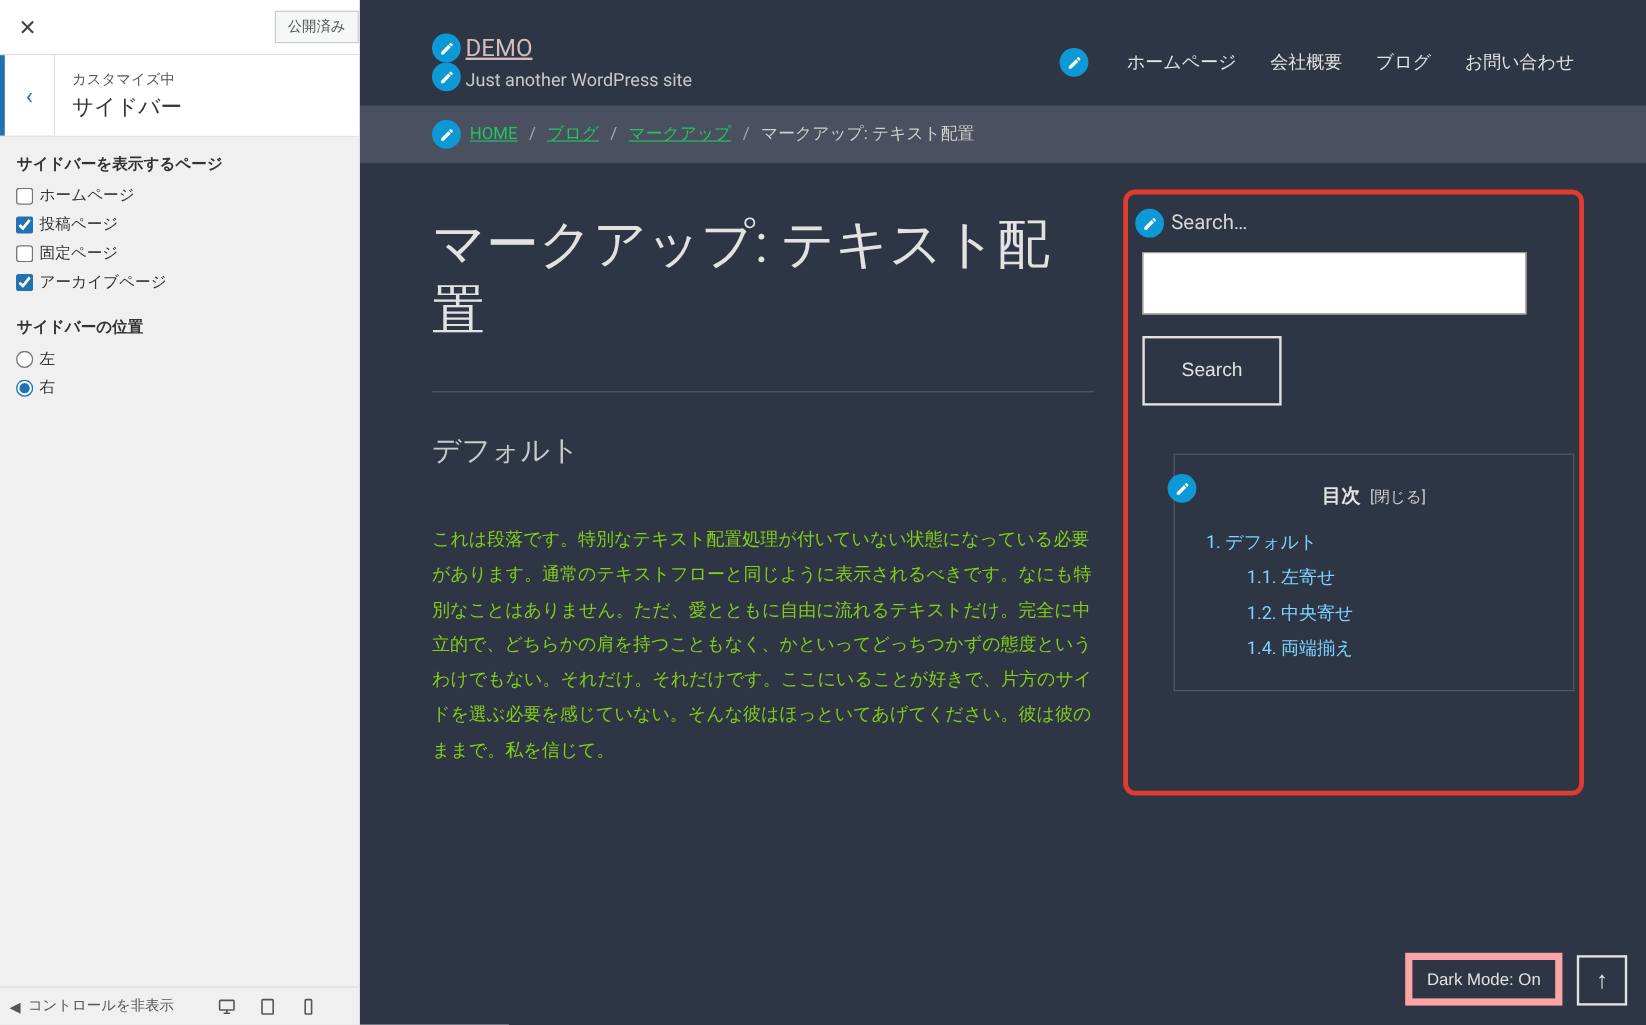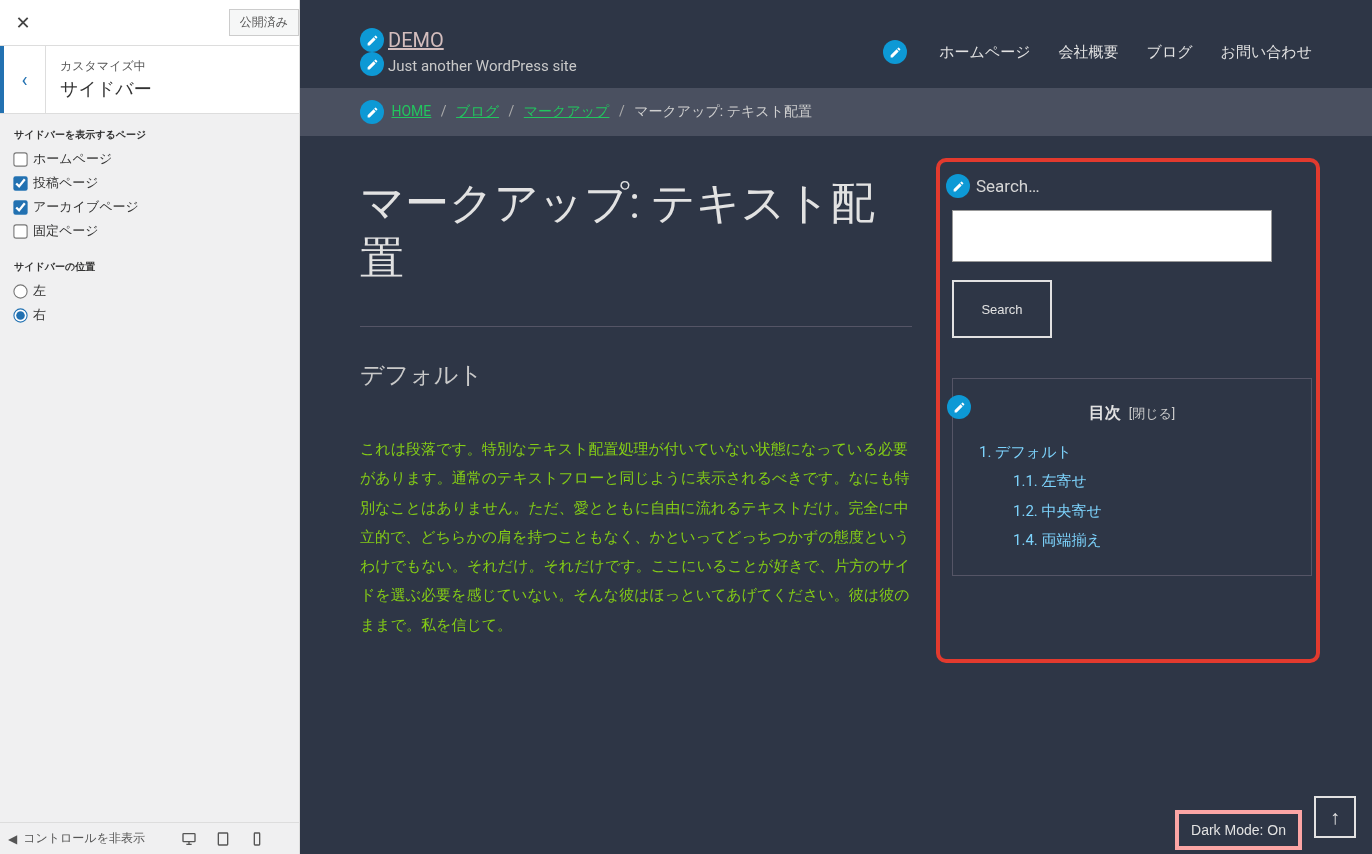--- a/index.html
+++ b/index.html
@@ -62,7 +62,7 @@
 .dark-mode-btn { position: absolute; bottom: 4px; right: 70px; border: 4px solid #fca5a5; background: transparent; color: #e2e2e2; padding: 8px 12px; font-size: 14px; cursor: pointer; }
 .scroll-top-btn { position: absolute; bottom: 16px; right: 16px; width: 42px; height: 42px; border: 2px solid #e2e2e2; background: transparent; color: #e2e2e2; display: flex; align-items: center; justify-content: center; cursor: pointer; font-size: 20px; }
 
-.brand-row, .tagline-row { display: flex; align-items: center; }
+.brand-row, .tagline-row { display: flex; align-items: flex-end; }
 </style>
 </head>
 <body>

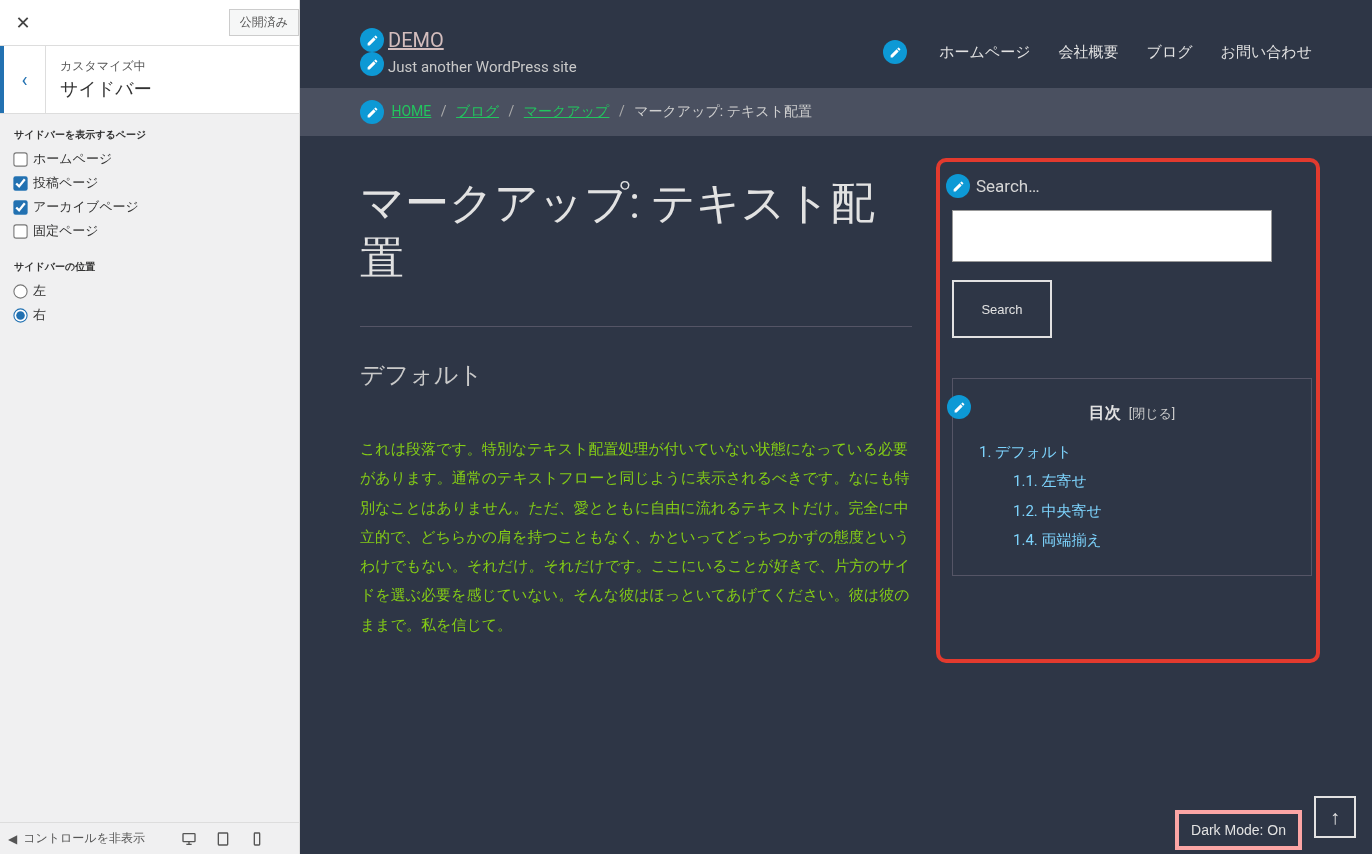--- a/index.html
+++ b/index.html
@@ -16,7 +16,7 @@
 .section-subtitle { font-size: 12px; color: #555; }
 .section-title { font-size: 18px; color: #333; margin-top: 2px; }
 .controls { padding: 14px; font-size: 14px; color: #333; }
-.control-label { font-weight: bold; font-size: 10px; margin-bottom: 8px; display: block; }
+.control-label { font-weight: bold; font-size: 13px; margin-bottom: 8px; display: block; }
 .check-row, .radio-row { display: flex; align-items: center; gap: 6px; margin-bottom: 6px; font-size: 13px; }
 .check-row input, .radio-row input { transform: scale(1.1); accent-color: #2271b1; }
 .control-group { margin-bottom: 20px; }

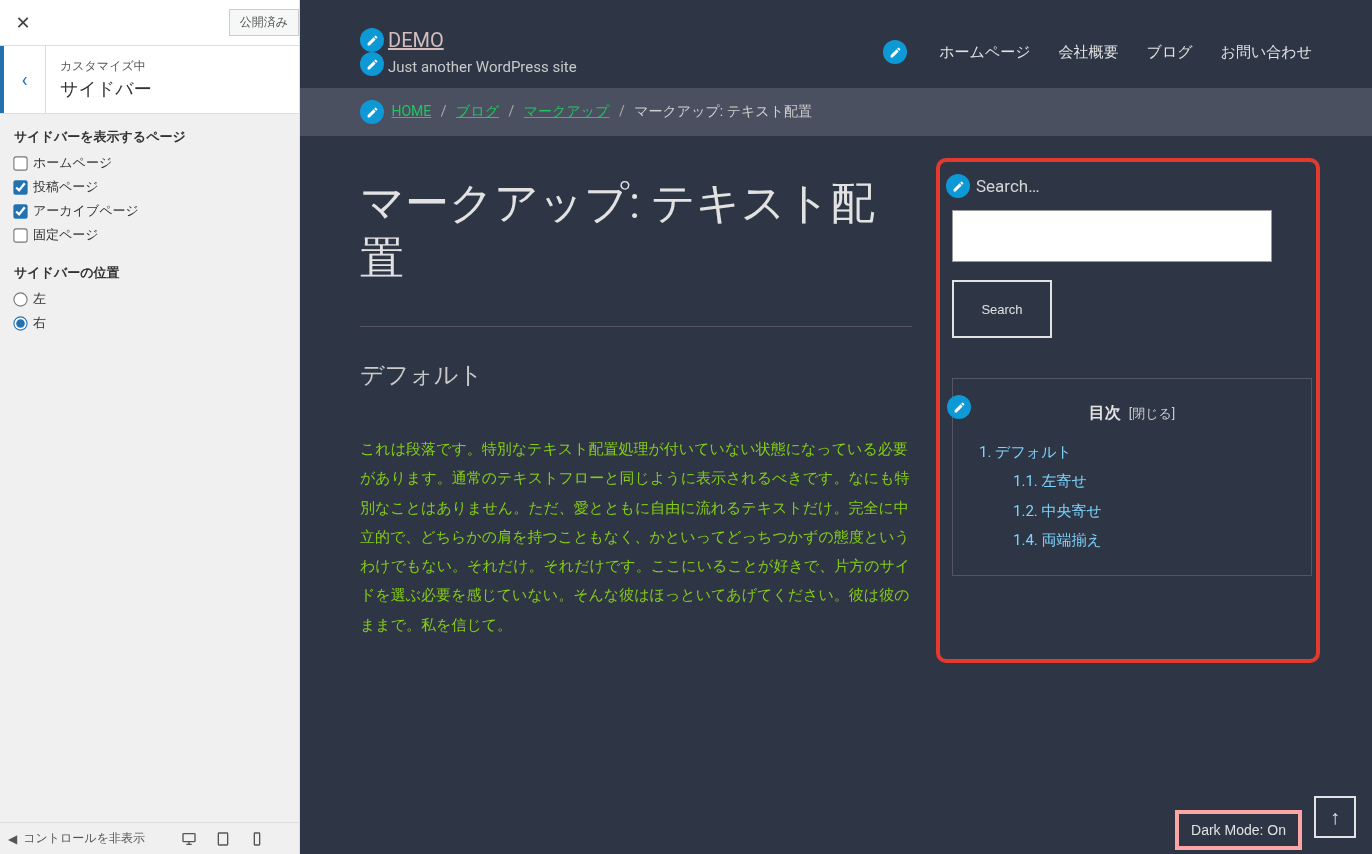--- a/index.html
+++ b/index.html
@@ -96,12 +96,12 @@
           <span>投稿ページ</span>
         </label>
       <label class="check-row">
+          <input type="checkbox" style="">
+          <span>固定ページ</span>
+        </label>
+      <label class="check-row">
           <input type="checkbox" checked="" style="">
           <span>アーカイブページ</span>
-        </label>
-      <label class="check-row">
-          <input type="checkbox" style="">
-          <span>固定ページ</span>
         </label>
     </div>
     <div class="control-group">

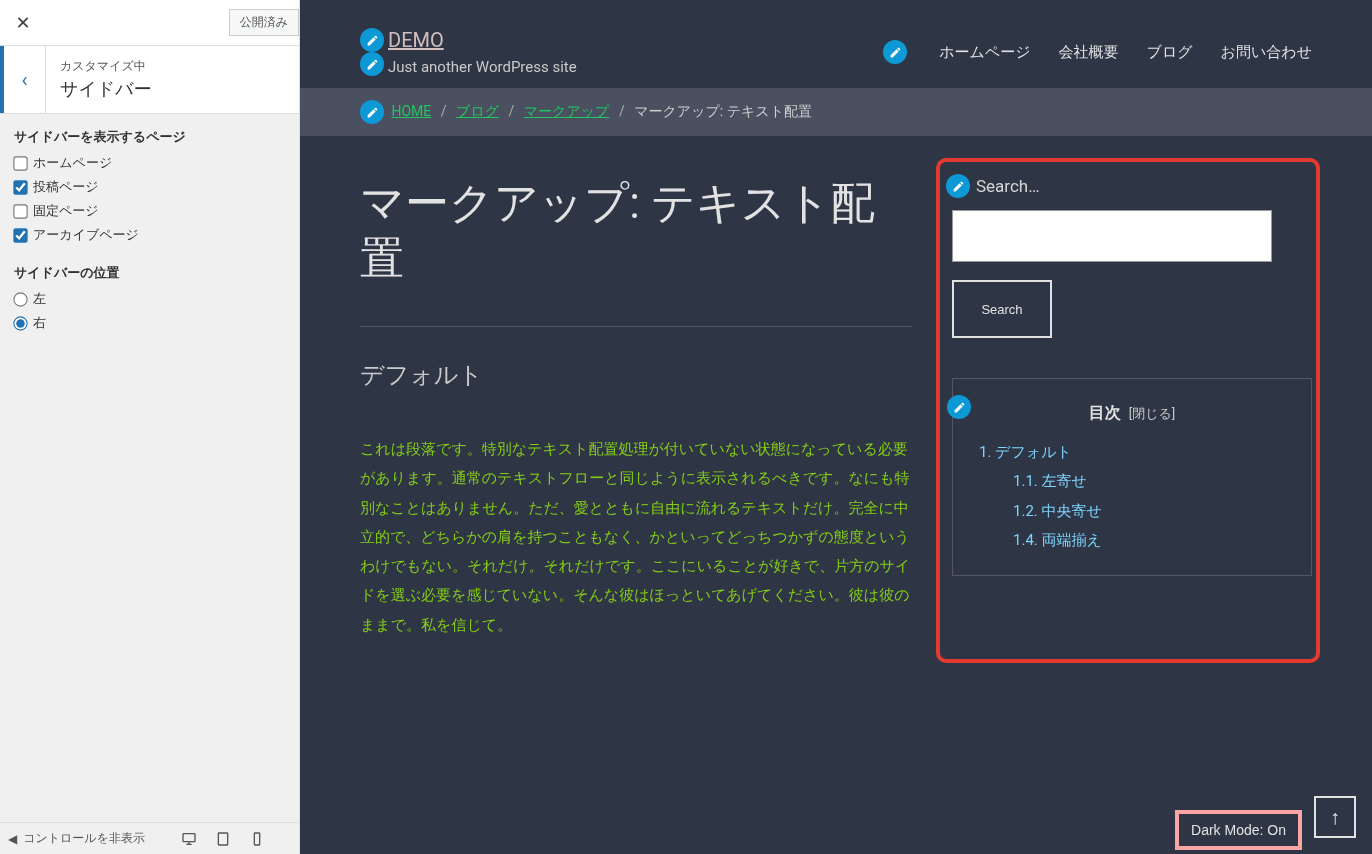--- a/index.html
+++ b/index.html
@@ -50,7 +50,7 @@
 .widget-search { margin-bottom: 40px; position: relative; }
 .widget-label { font-size: 17px; color: #d5d5d5; margin-bottom: 14px; display: inline-block; }
 .search-input { width: 320px; height: 52px; background: #fff; border: 1px solid #999; padding: 0 10px; font-size: 15px; }
-.search-btn { margin-top: 18px; width: 100px; height: 58px; background: transparent; border: 2px solid #e2e2e2; color: #e2e2e2; font-size: 13px; cursor: pointer; }
+.search-btn { margin-top: 18px; width: 116px; height: 58px; background: transparent; border: 2px solid #e2e2e2; color: #e2e2e2; font-size: 16px; cursor: pointer; }
 .toc-box { border: 1px solid #556; padding: 24px 18px 20px; position: relative; }
 .toc-title { text-align: center; margin-bottom: 14px; font-size: 16px; color: #e2e2e2; }
 .toc-title .strong { font-weight: bold; }

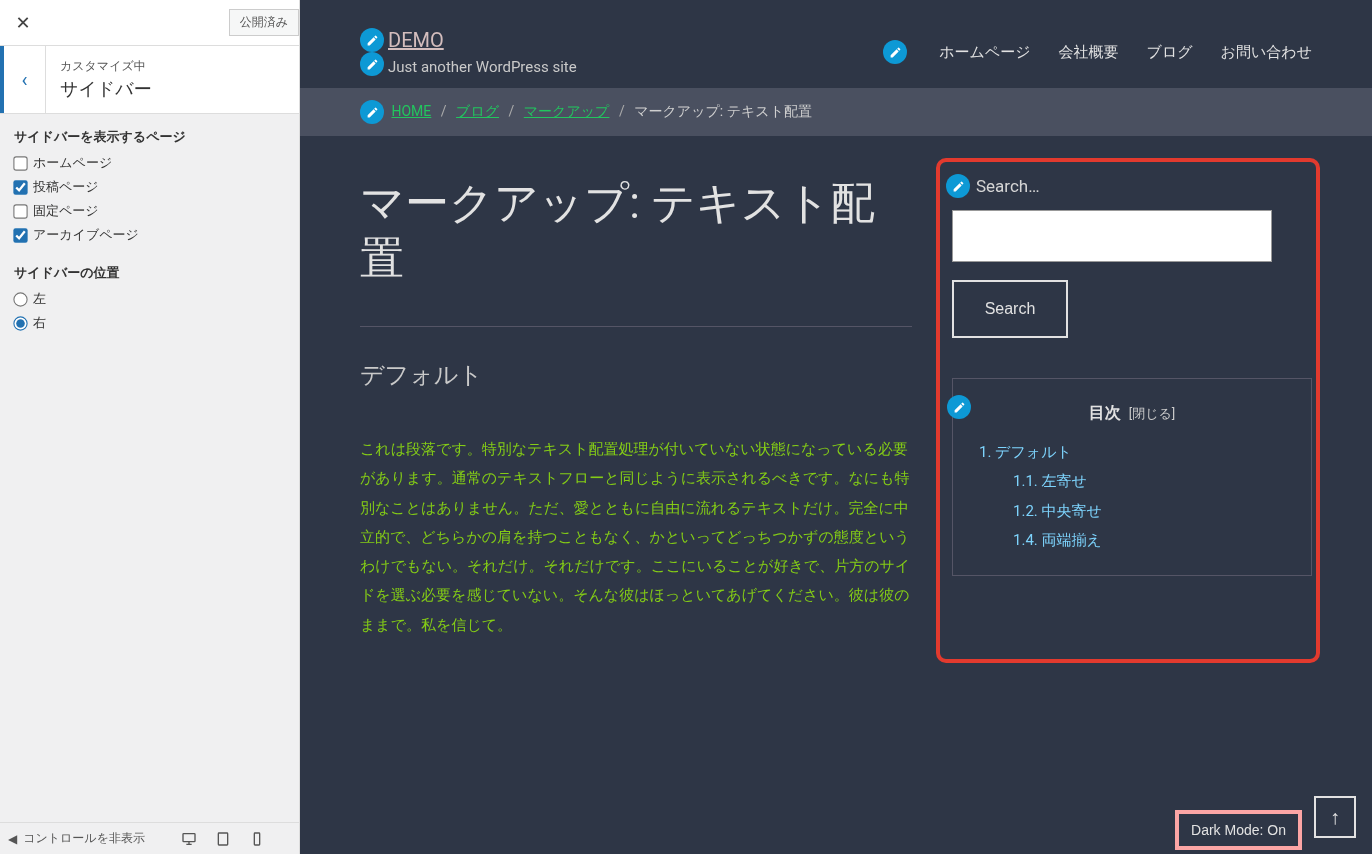--- a/index.html
+++ b/index.html
@@ -51,7 +51,7 @@
 .widget-label { font-size: 17px; color: #d5d5d5; margin-bottom: 14px; display: inline-block; }
 .search-input { width: 320px; height: 52px; background: #fff; border: 1px solid #999; padding: 0 10px; font-size: 15px; }
 .search-btn { margin-top: 18px; width: 116px; height: 58px; background: transparent; border: 2px solid #e2e2e2; color: #e2e2e2; font-size: 16px; cursor: pointer; }
-.toc-box { border: 1px solid #556; padding: 24px 18px 20px; position: relative; }
+.toc-box { border: 1px solid #556; padding: 24px 18px 20px; position: relative; margin-left: 26px; }
 .toc-title { text-align: center; margin-bottom: 14px; font-size: 16px; color: #e2e2e2; }
 .toc-title .strong { font-weight: bold; }
 .toc-title .toggle { font-size: 13px; color: #ccc; margin-left: 4px; }

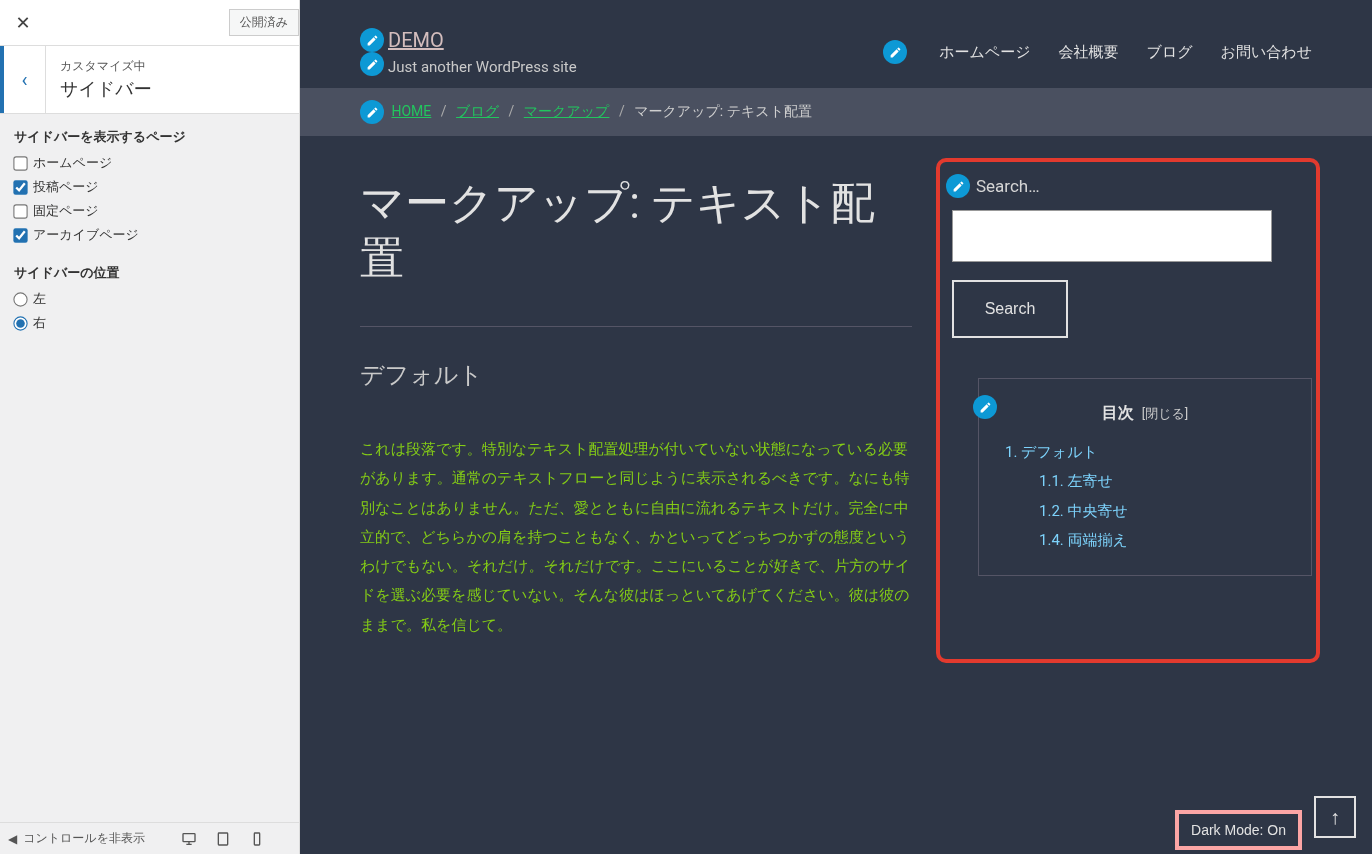--- a/index.html
+++ b/index.html
@@ -59,7 +59,7 @@
 .toc-list .lvl1 { padding-left: 8px; }
 .toc-list .lvl2 { padding-left: 42px; }
 
-.dark-mode-btn { position: absolute; bottom: 4px; right: 70px; border: 4px solid #fca5a5; background: transparent; color: #e2e2e2; padding: 8px 12px; font-size: 14px; cursor: pointer; }
+.dark-mode-btn { position: absolute; bottom: 16px; right: 70px; border: 6px solid #fca5a5; background: transparent; color: #e2e2e2; padding: 8px 12px; font-size: 14px; cursor: pointer; }
 .scroll-top-btn { position: absolute; bottom: 16px; right: 16px; width: 42px; height: 42px; border: 2px solid #e2e2e2; background: transparent; color: #e2e2e2; display: flex; align-items: center; justify-content: center; cursor: pointer; font-size: 20px; }
 
 .brand-row, .tagline-row { display: flex; align-items: flex-end; }

